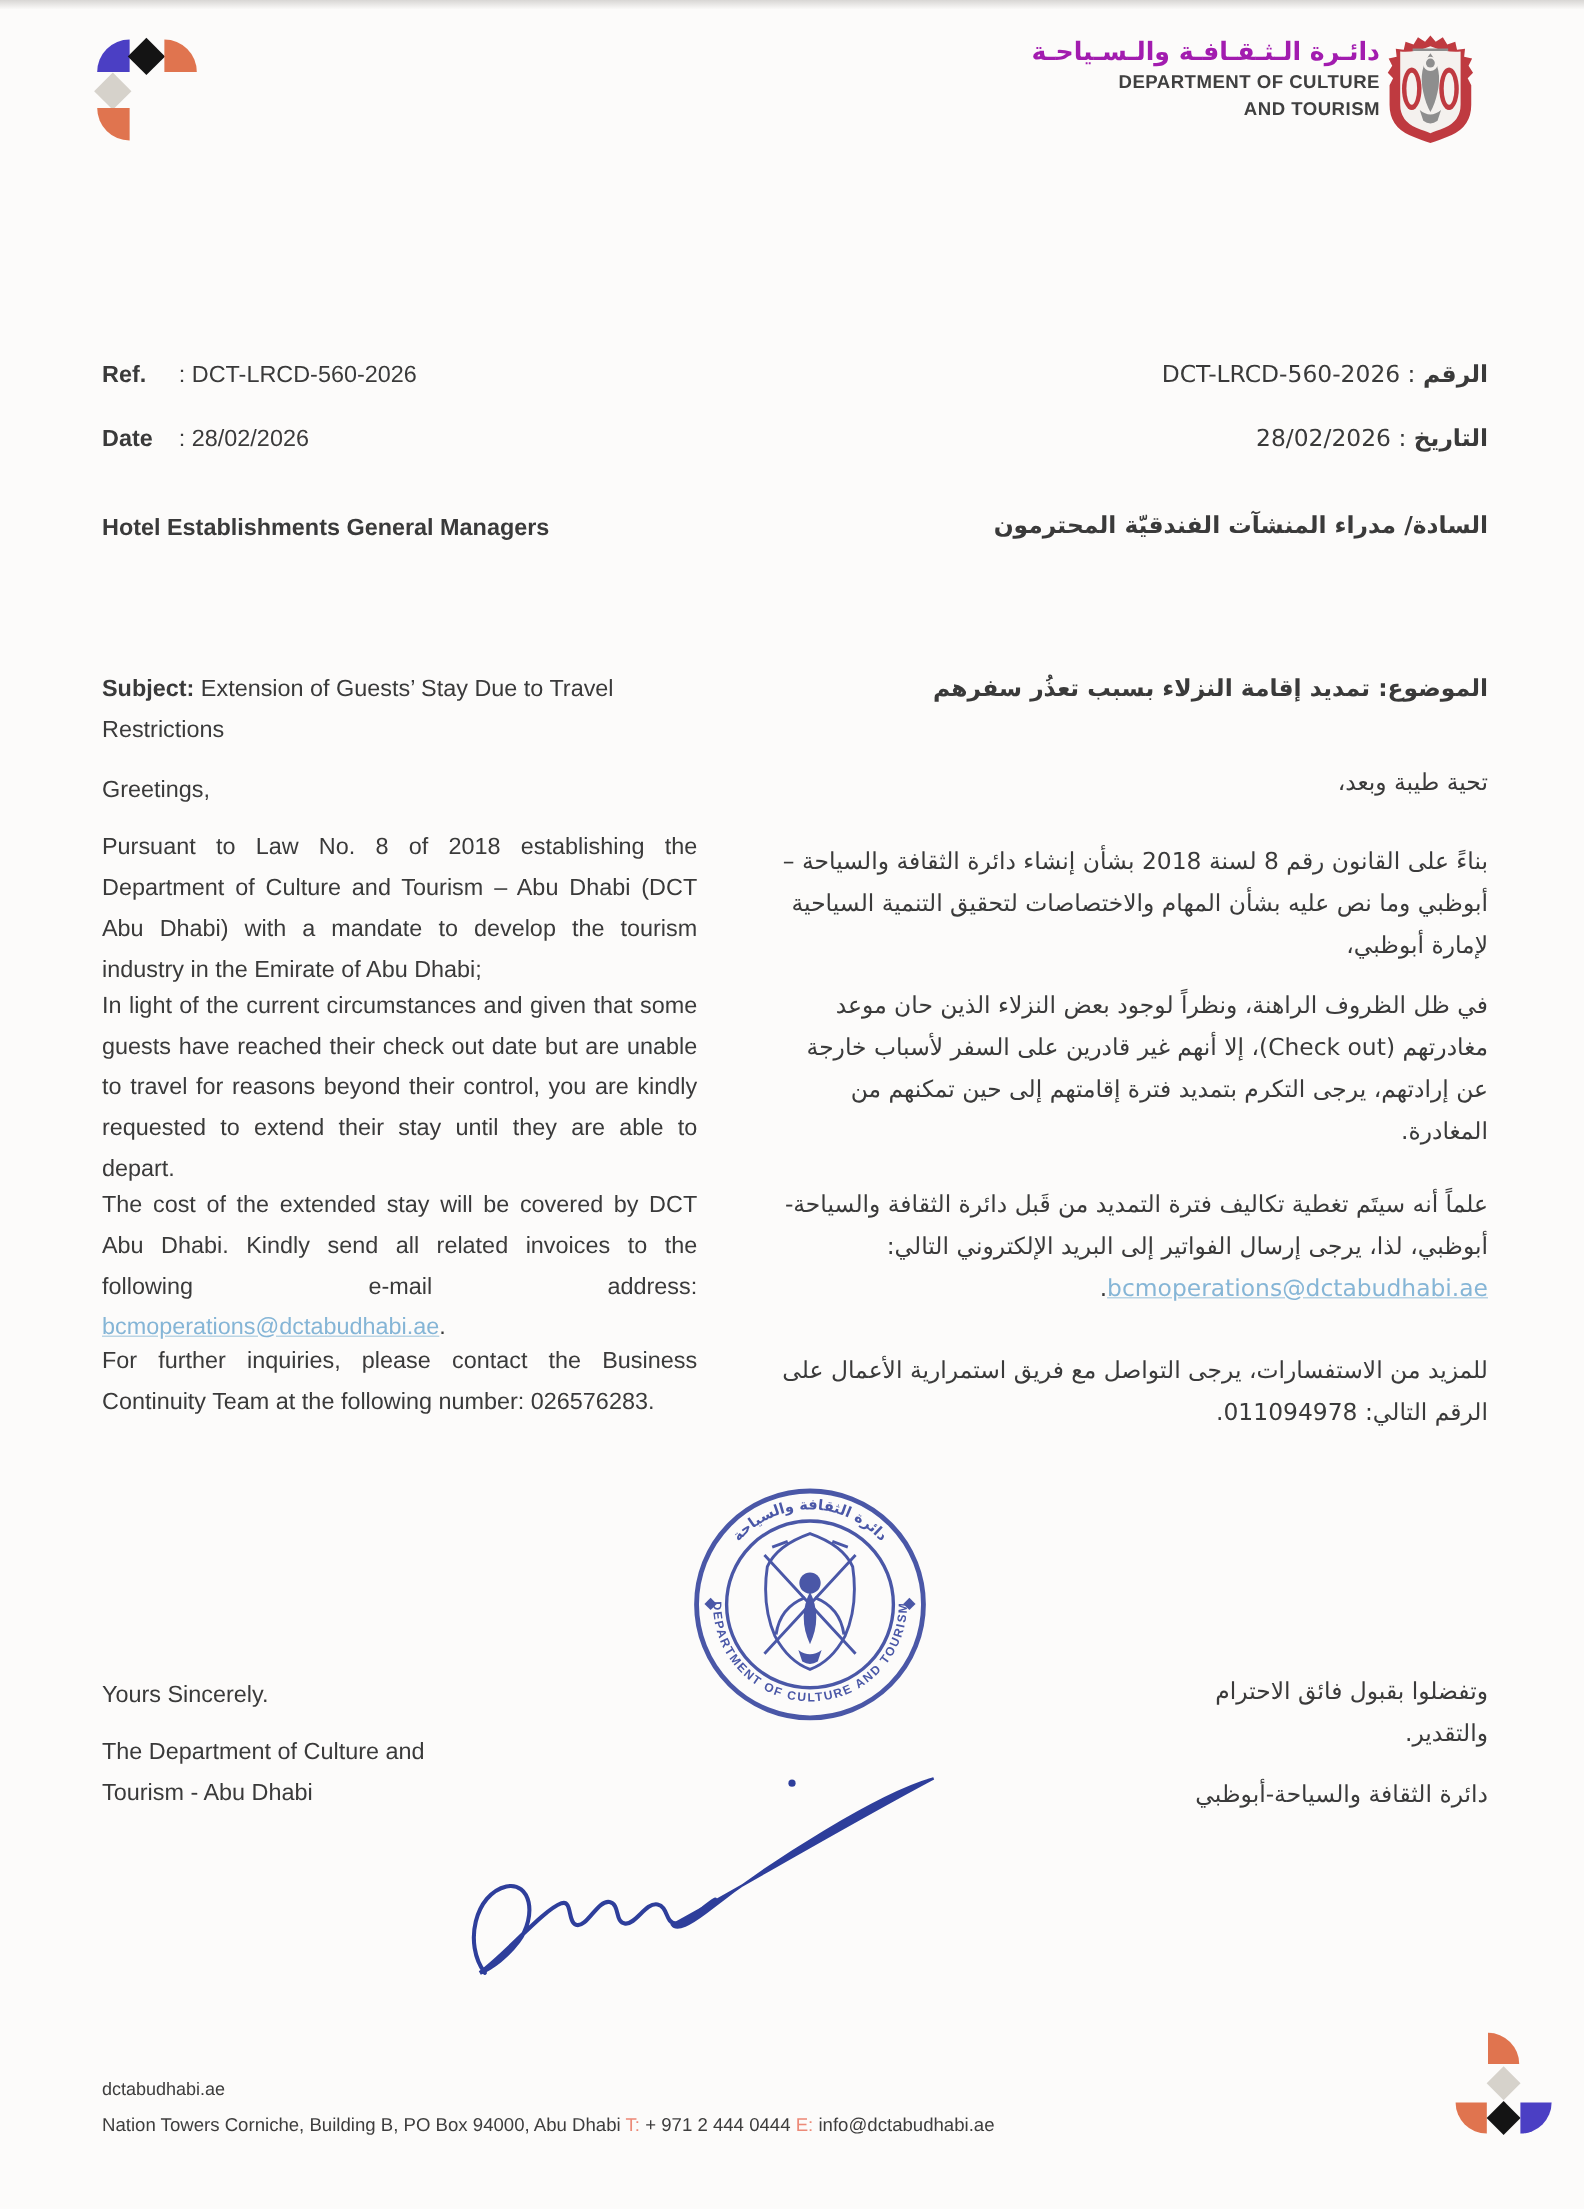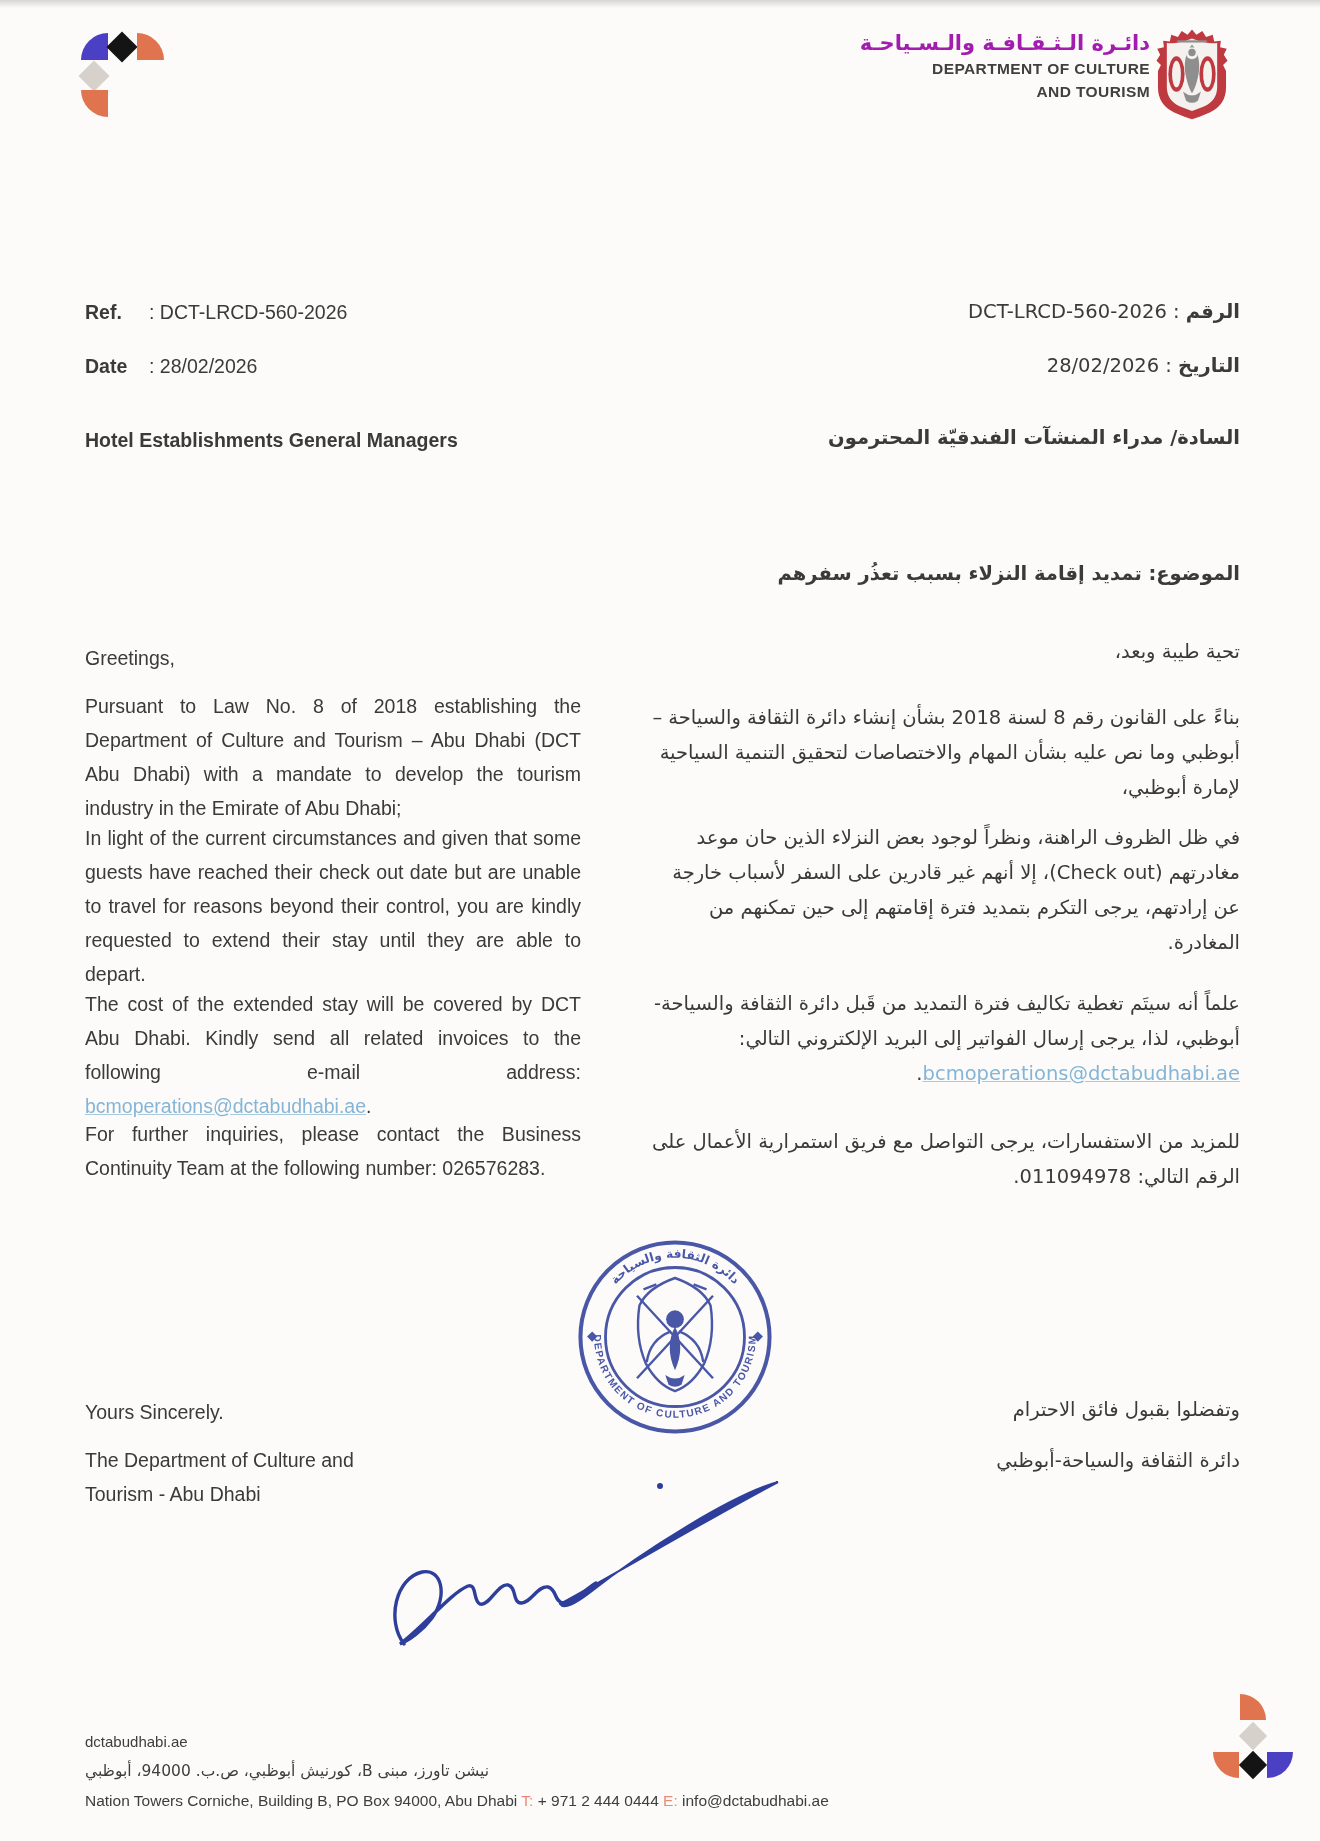--- a/index.html
+++ b/index.html
@@ -86,6 +86,9 @@
   <div class="en-col b" style="top:424px;">Hotel Establishments General Managers</div>
   <div class="ar-col b" style="top:420px;">السادة/ مدراء المنشآت الفندقيّة المحترمون</div>
 
+  <div class="en-col" style="top:558px;">
+    <span class="b">Subject:</span><span> Extension of Guests’ Stay Due to Travel Restrictions</span>
+  </div>
   <div class="ar-col b" style="top:556px;text-align:right;">
     <span>الموضوع:</span><span> تمديد إقامة النزلاء بسبب تعذُر سفرهم</span>
   </div>

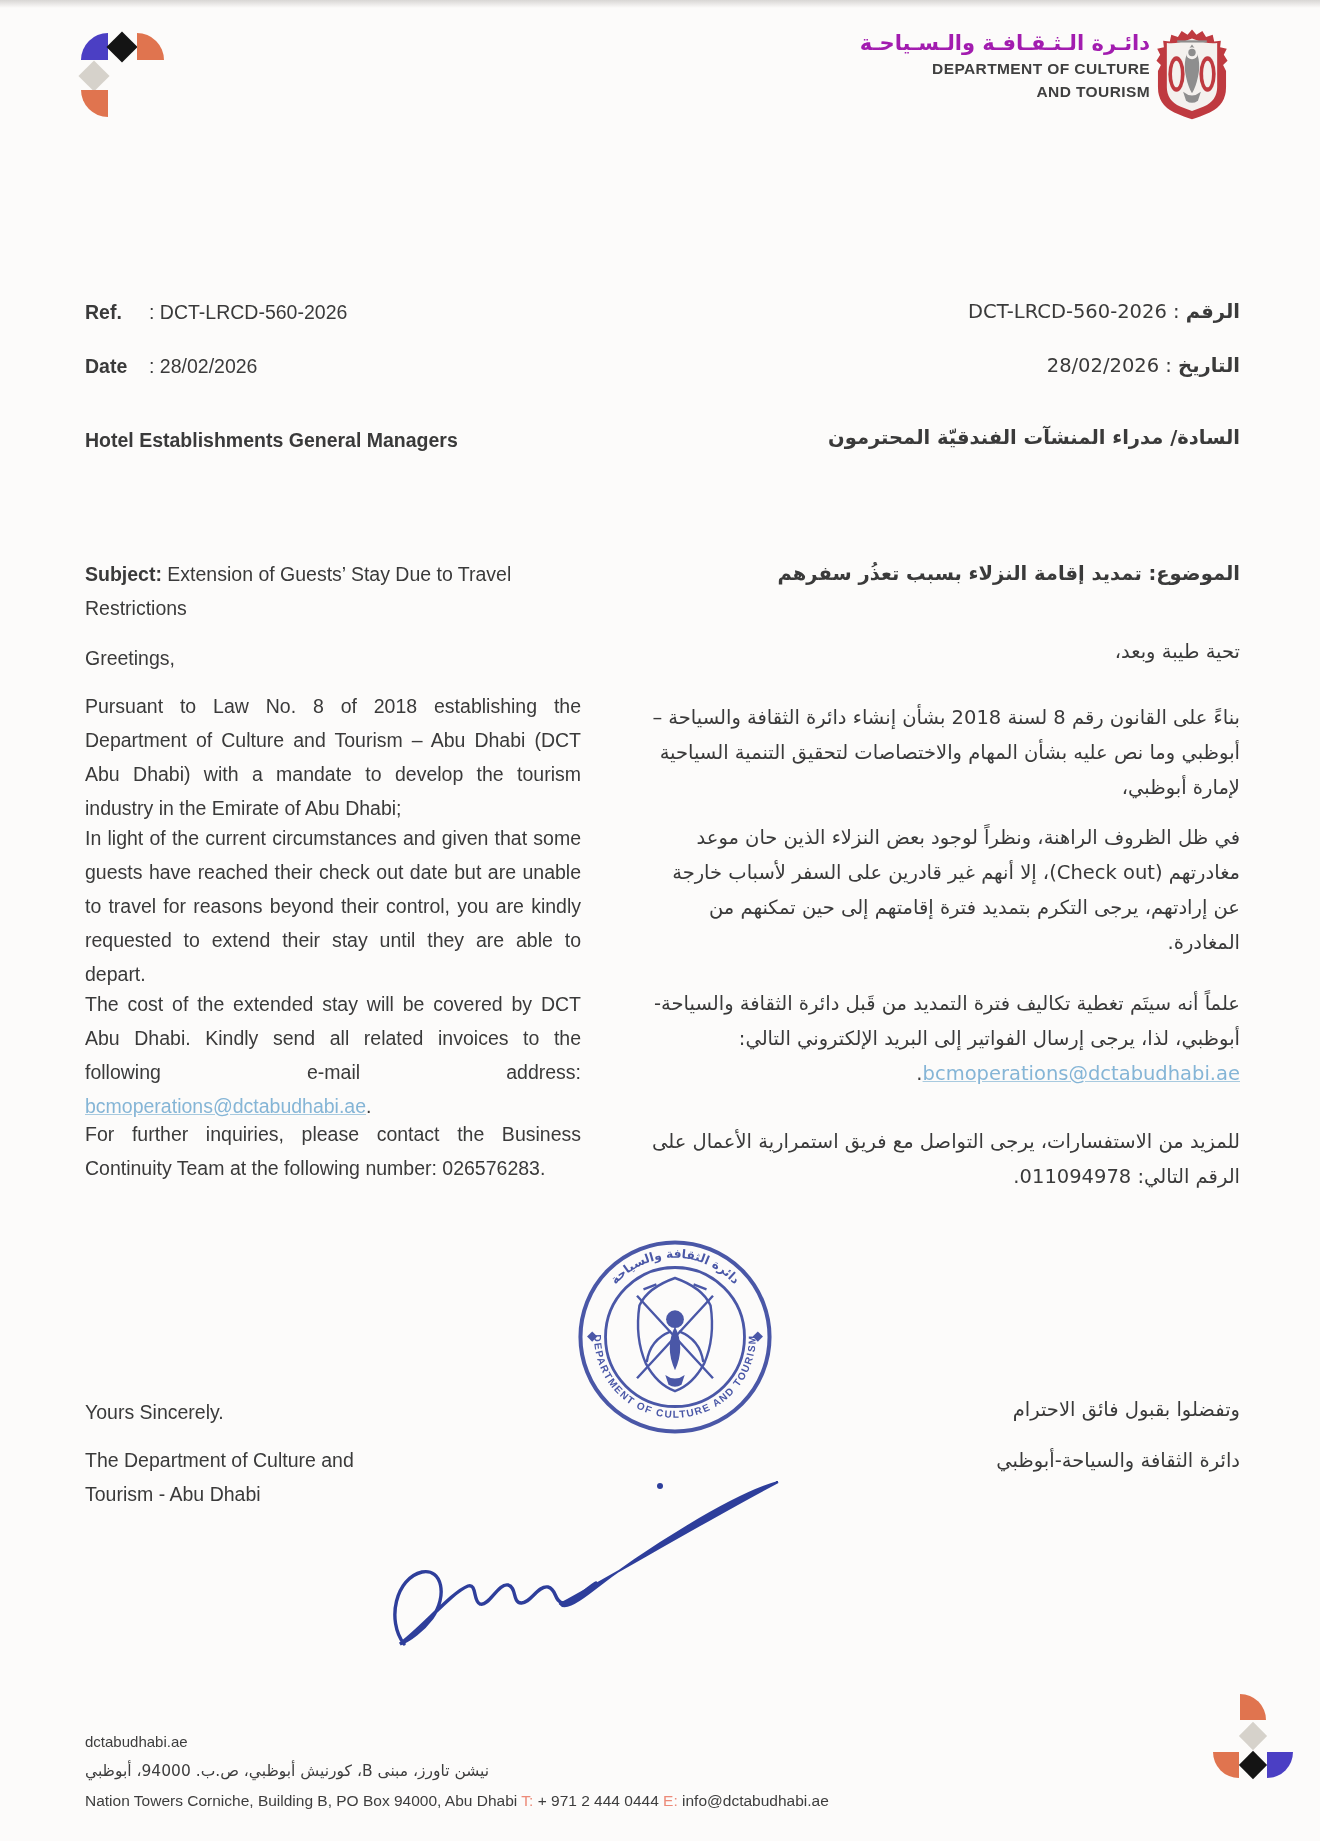--- a/index.html
+++ b/index.html
@@ -149,6 +149,7 @@
   </div>
   <div class="ar-col" style="top:1392px;">
     <div>وتفضلوا بقبول فائق الاحترام</div>
+    <div>والتقدير.</div>
     <div style="margin-top:16px;">دائرة الثقافة والسياحة-أبوظبي</div>
   </div>
 

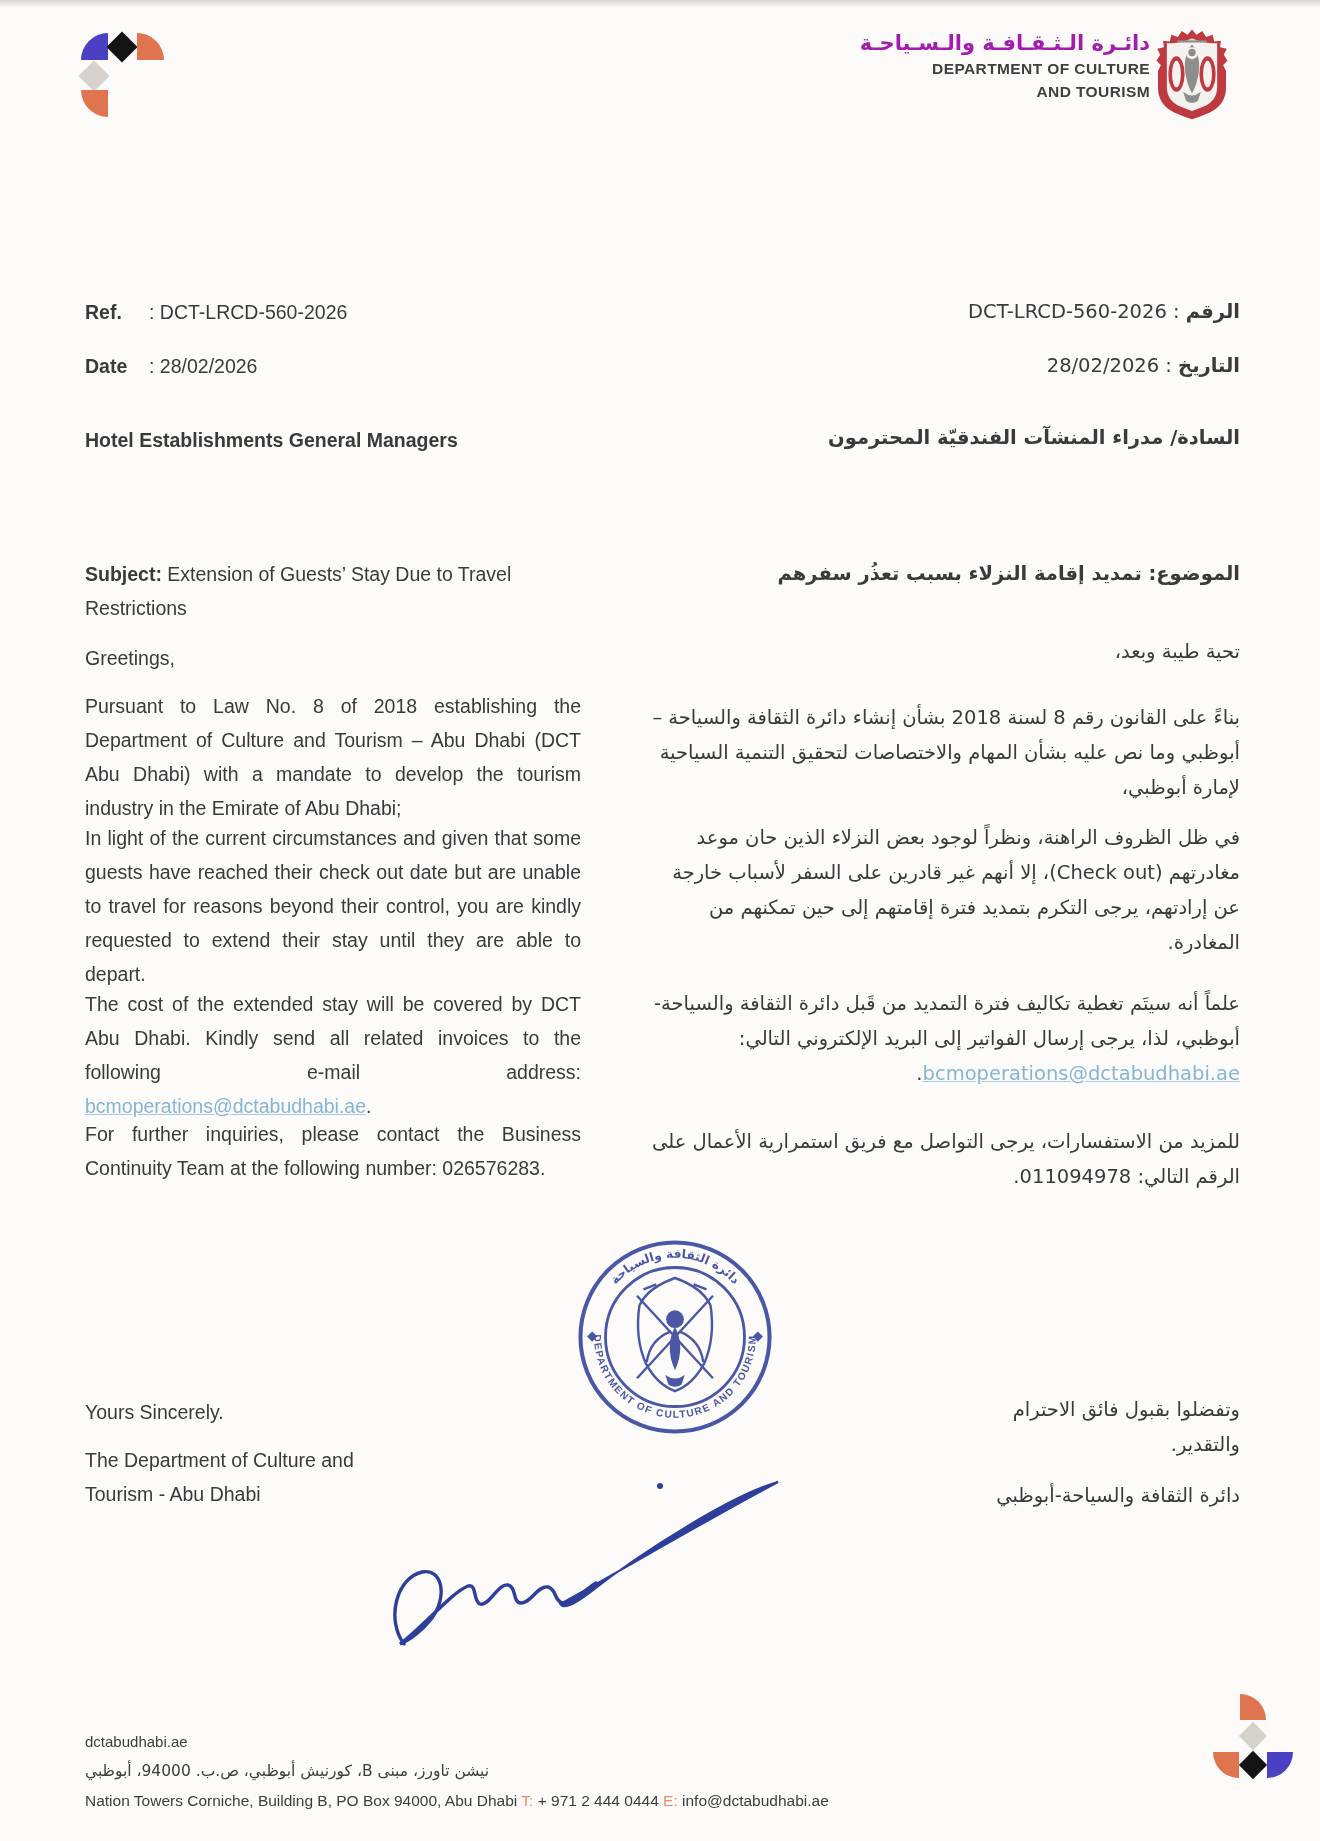--- a/index.html
+++ b/index.html
@@ -165,7 +165,6 @@
 
   <div class="footer">
     <div class="site">dctabudhabi.ae</div>
-    <div class="ar-addr">نيشن تاورز، مبنى B، كورنيش أبوظبي، ص.ب. 94000، أبوظبي</div>
     <div>
       <span>Nation Towers Corniche, Building B, PO Box 94000, Abu Dhabi</span>
       <span class="coral">T:</span>

